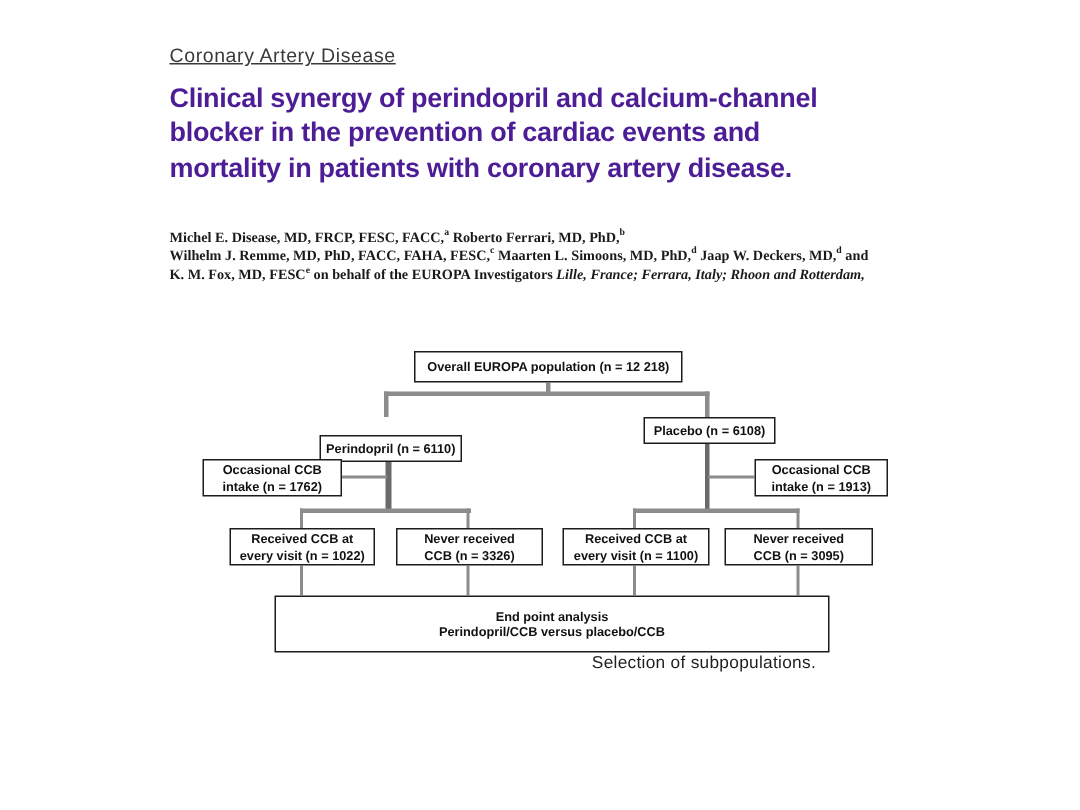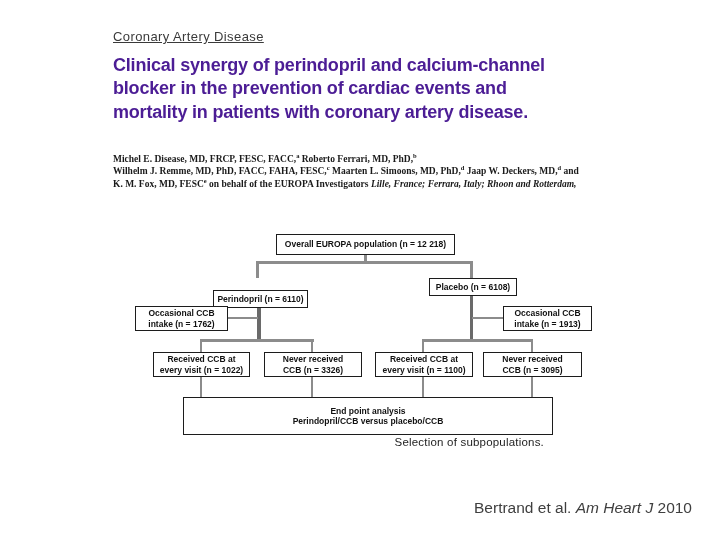--- a/index.html
+++ b/index.html
@@ -178,9 +178,6 @@
     <div class="fig-caption">Selection of subpopulations.</div>
   </div>
 
-  <div class="citation">
-    <span>Bertrand et al. </span><em>Am Heart J</em><span> 2010</span>
-  </div>
 
 </div>
 

